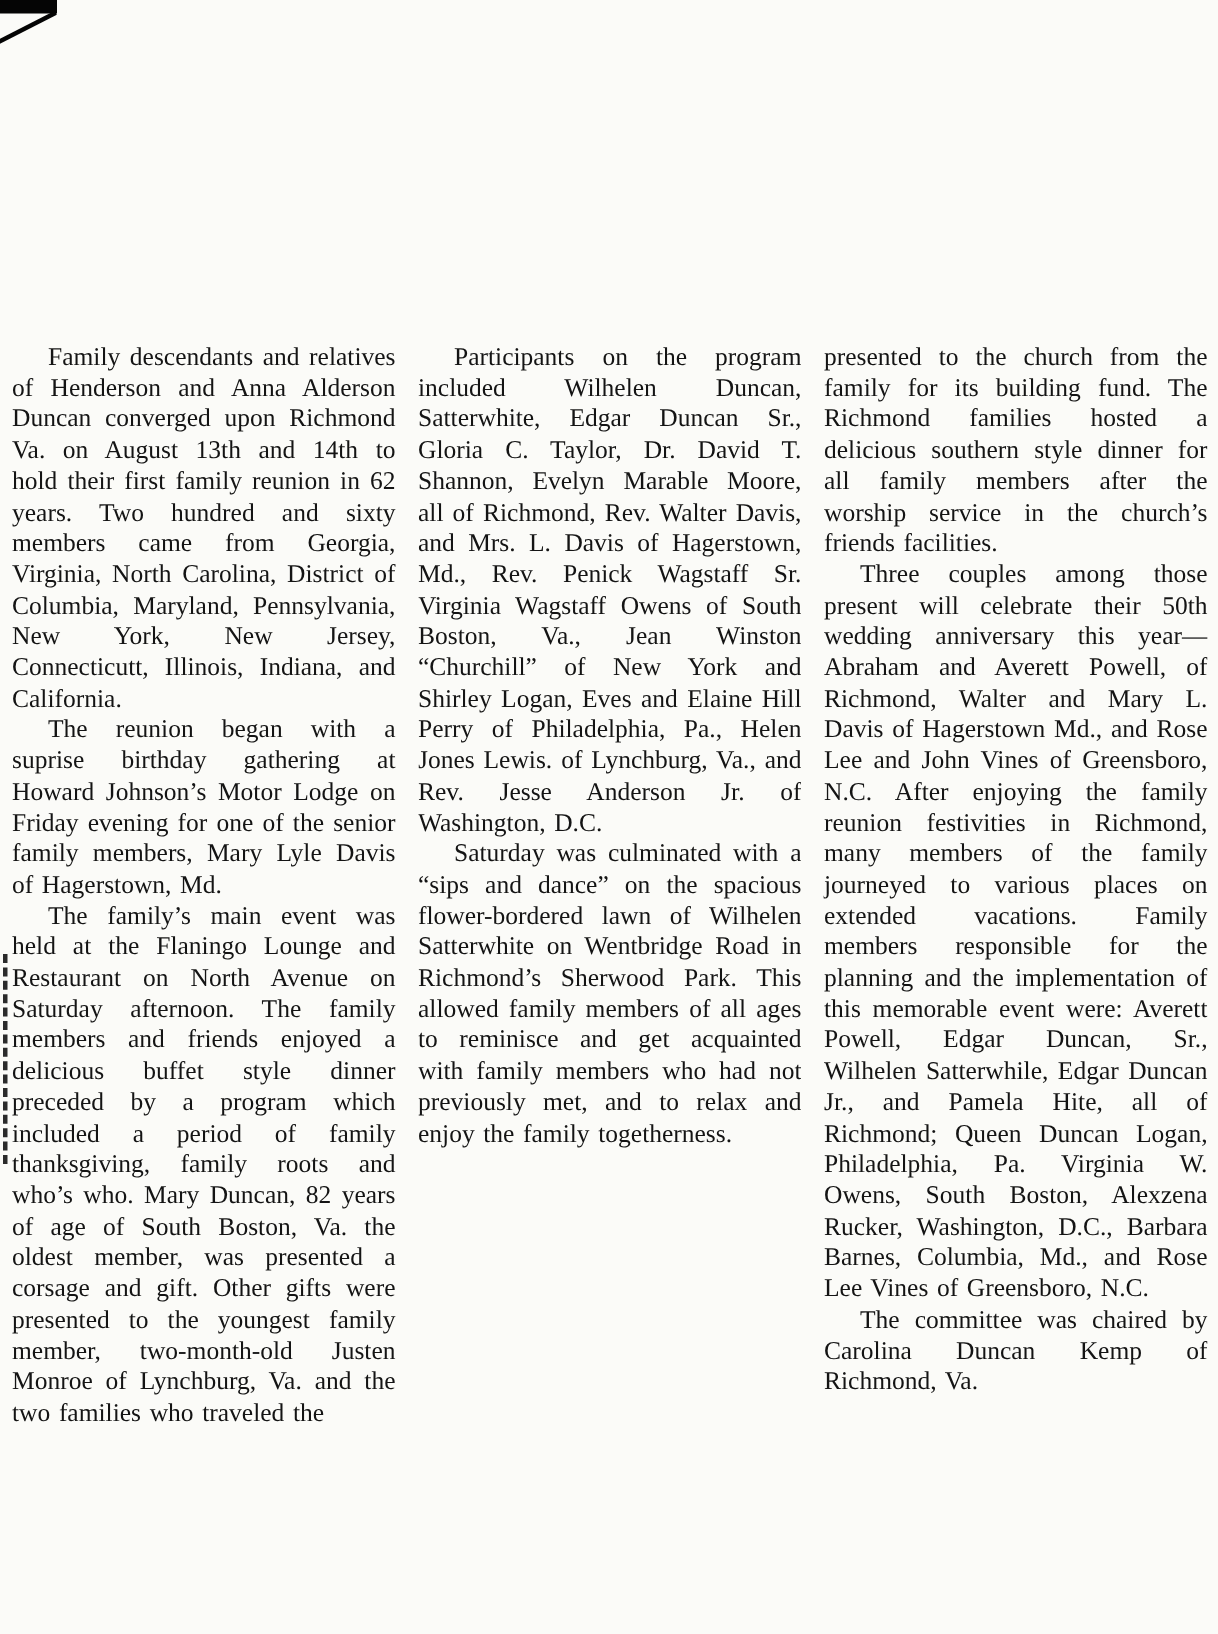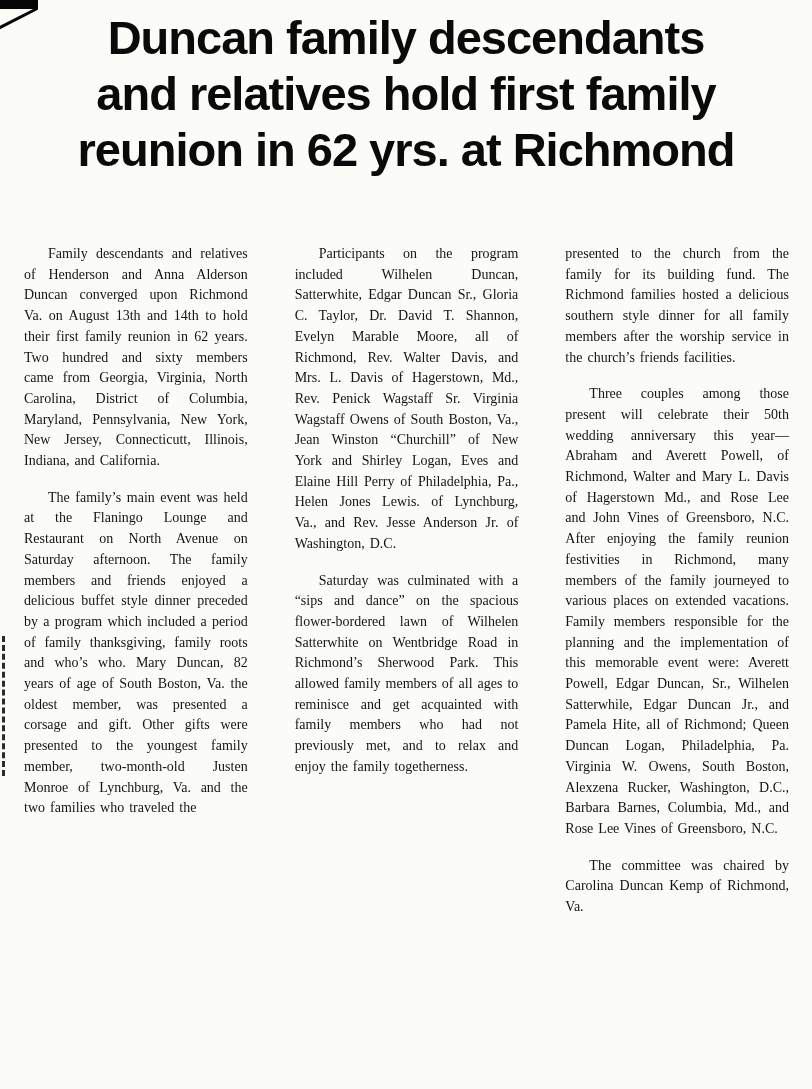--- a/index.html
+++ b/index.html
@@ -72,11 +72,6 @@
   <div class="corner-diag"></div>
   <div class="margin-dashes"></div>
 
-  <h1 class="headline">
-    <span class="hl">Duncan family descendants</span>
-    <span class="hl">and relatives hold first family</span>
-    <span class="hl">reunion in 62 yrs. at Richmond</span>
-  </h1>
 
   <div class="columns">
 

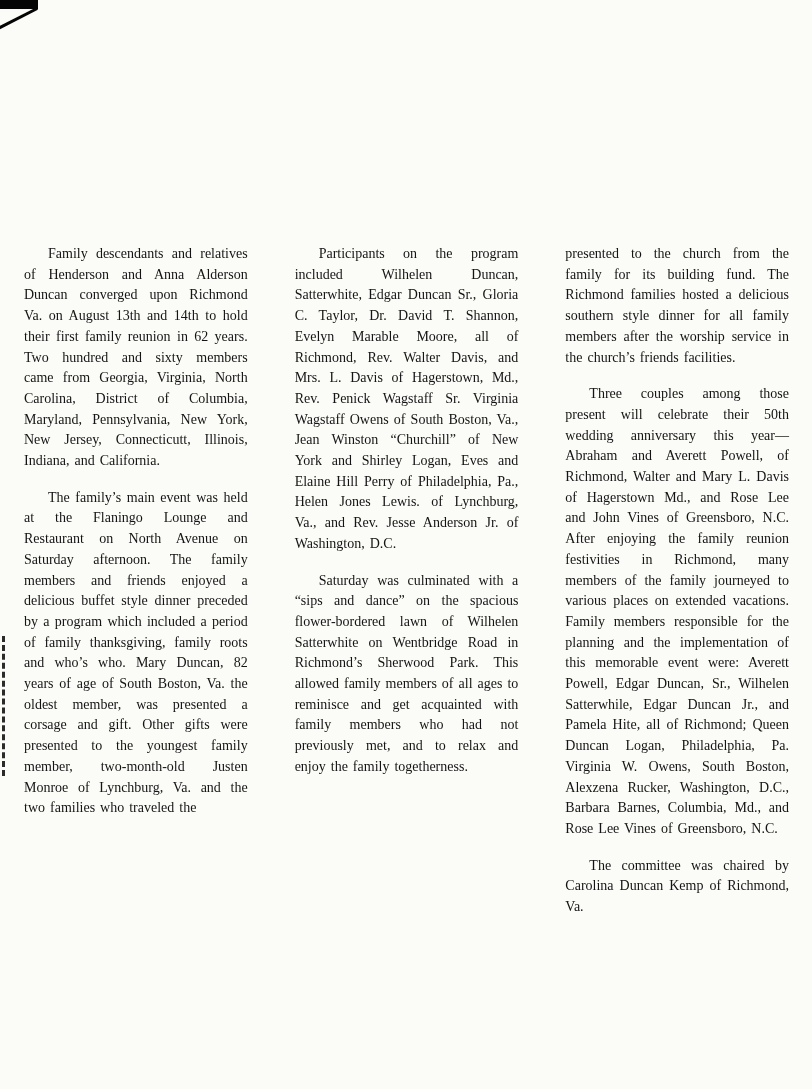--- a/index.html
+++ b/index.html
@@ -54,8 +54,8 @@
   }
   .col{overflow:hidden;}
   .para{
-    margin:16px;
-    font-size:14px;
+    margin:0;
+    font-size:17px;
     line-height:20.7px;
     text-align:justify;
     word-spacing:1.5px;

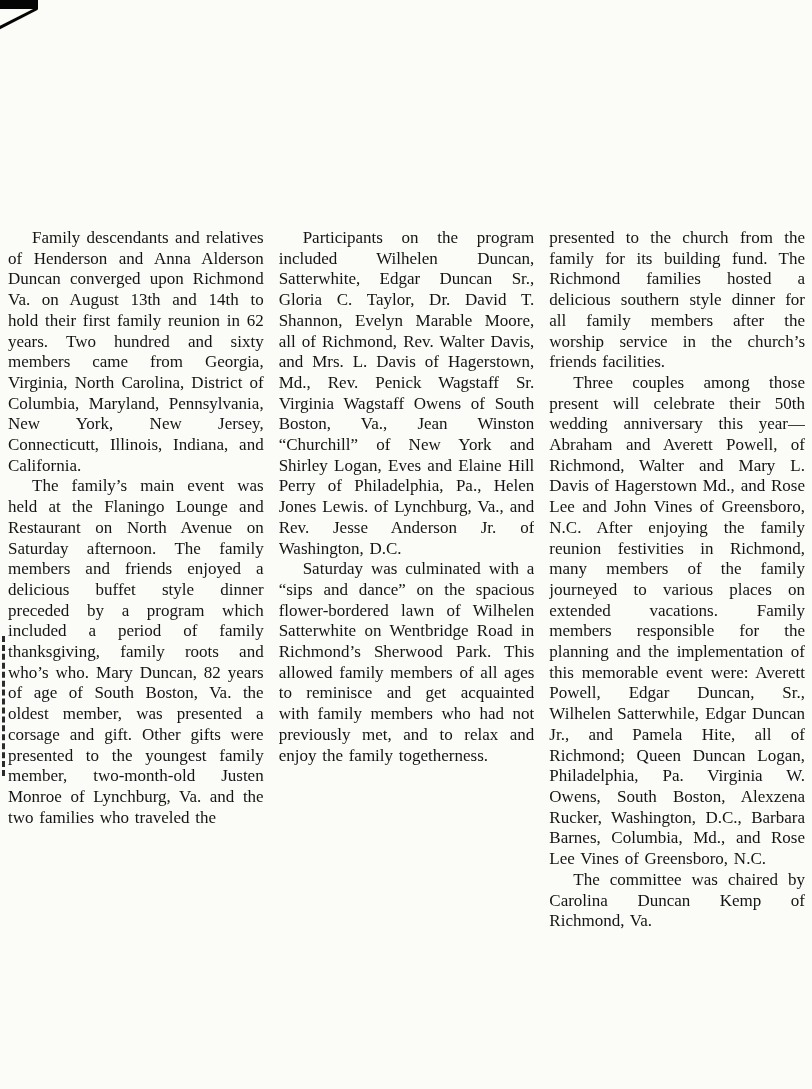--- a/index.html
+++ b/index.html
@@ -77,6 +77,7 @@
 
     <div class="col">
       <p class="para indent">Family descendants and relatives of Henderson and Anna Alderson Duncan converged upon Richmond Va. on August 13th and 14th to hold their first family reunion in 62 years. Two hundred and sixty members came from Georgia, Virginia, North Carolina, District of Columbia, Maryland, Pennsylvania, New York, New Jersey, Connecticutt, Illinois, Indiana, and California.</p>
+      <p class="para indent">The reunion began with a suprise birthday gathering at Howard Johnson’s Motor Lodge on Friday evening for one of the senior family members, Mary Lyle Davis of Hagerstown, Md.</p>
       <p class="para indent">The family’s main event was held at the Flaningo Lounge and Restaurant on North Avenue on Saturday afternoon. The family members and friends enjoyed a delicious buffet style dinner preceded by a program which included a period of family thanksgiving, family roots and who’s who. Mary Duncan, 82 years of age of South Boston, Va. the oldest member, was presented a corsage and gift. Other gifts were presented to the youngest family member, two-month-old Justen Monroe of Lynchburg, Va. and the two families who traveled the</p>
     </div>
 

